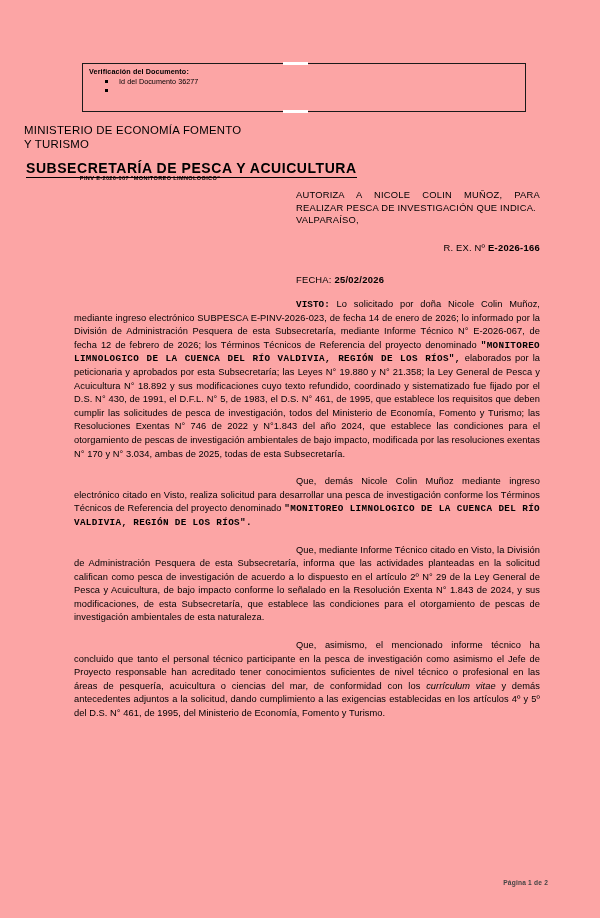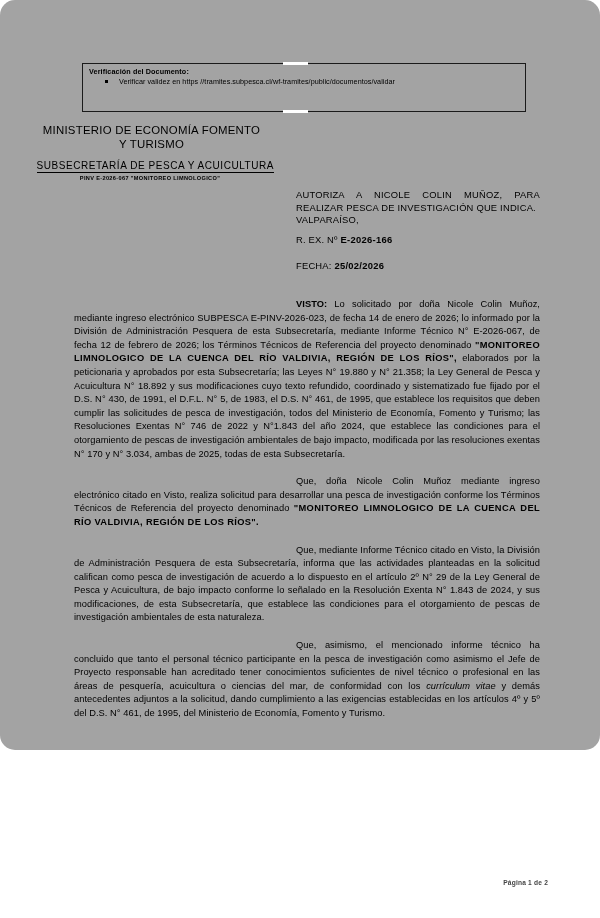--- a/index.html
+++ b/index.html
@@ -19,9 +19,8 @@
   .page {
     position: relative;
     width: 600px;
-    height: 750px;
-    background: #a3a3a3;
-    border-radius: 15px;
+    height: 918px;
+    background: #fca5a5;
   }
 
   

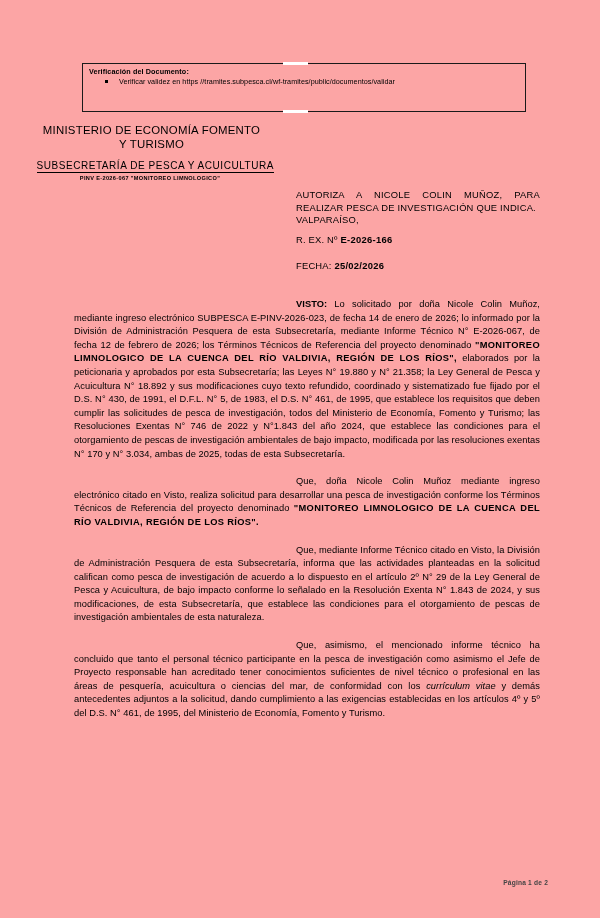--- a/index.html
+++ b/index.html
@@ -220,6 +220,10 @@
     <ul class="verif-list">
       <li>
         <span class="bullet"></span>
+        <span>Id del Documento  36277</span>
+      </li>
+      <li>
+        <span class="bullet"></span>
         <span>Verificar validez en https //tramites.subpesca.cl/wf-tramites/public/documentos/validar</span>
       </li>
     </ul>

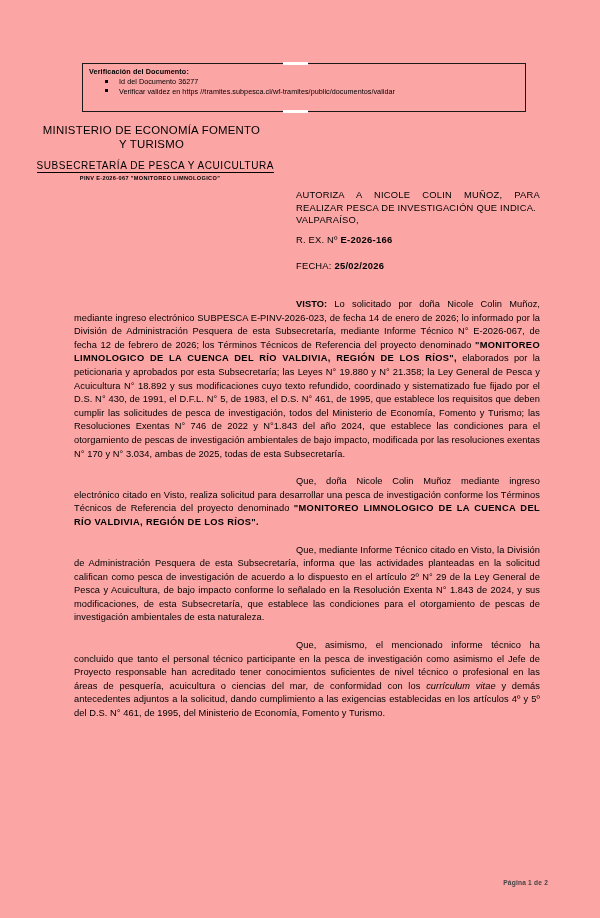--- a/index.html
+++ b/index.html
@@ -224,7 +224,6 @@
       </li>
       <li>
         <span class="bullet"></span>
-        <span>Verificar validez en https //tramites.subpesca.cl/wf-tramites/public/documentos/validar</span>
       </li>
     </ul>
   </div>

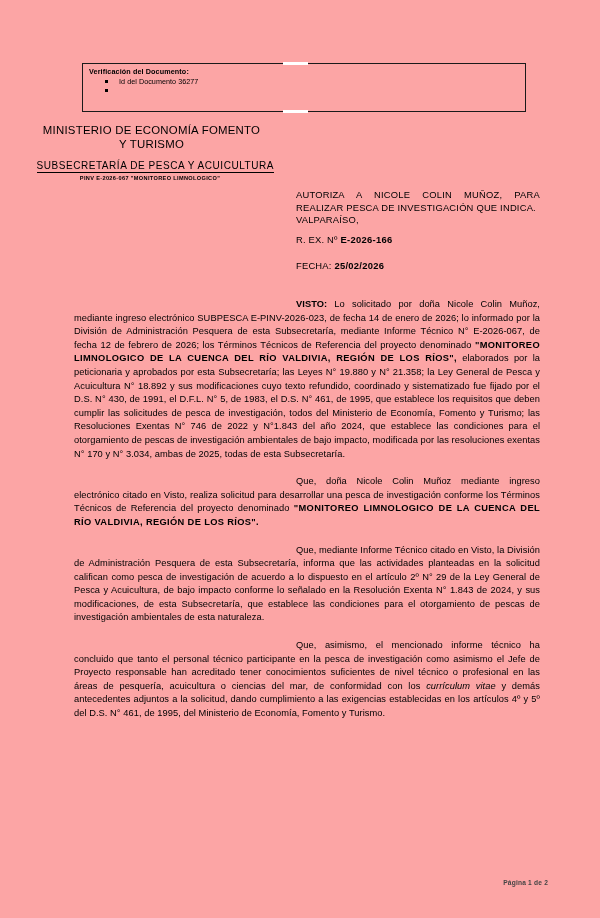--- a/index.html
+++ b/index.html
@@ -93,7 +93,7 @@
     left: 24px;
     top: 124px;
     width: 255px;
-    text-align: center;
+    text-align: left;
     font-size: 11.4px;
     line-height: 13.6px;
     letter-spacing: .25px;

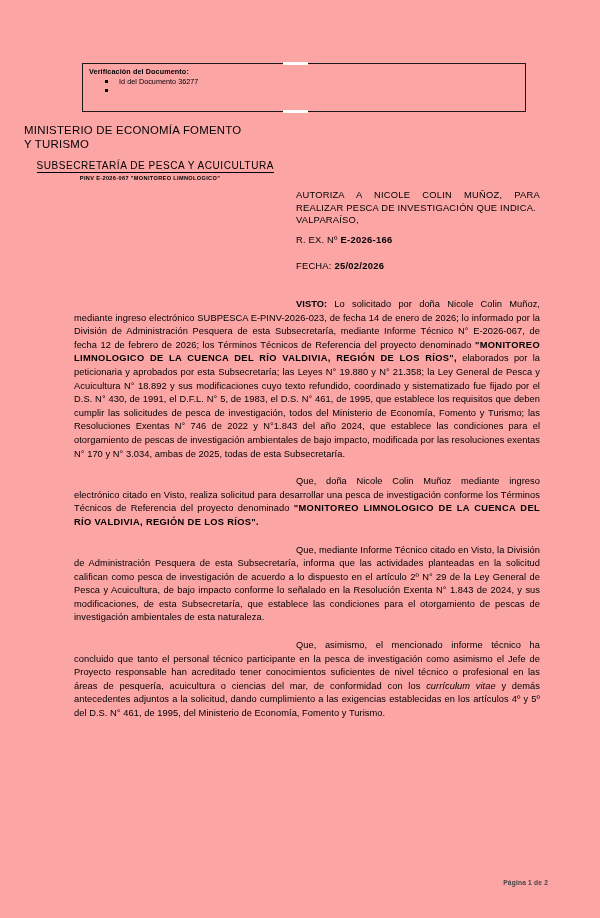--- a/index.html
+++ b/index.html
@@ -107,8 +107,8 @@
     top: 160px;
     width: 248px;
     text-align: right;
-    font-size: 10px;
-    font-weight: normal;
+    font-size: 14px;
+    font-weight: bold;
     letter-spacing: .55px;
     white-space: nowrap;
   }

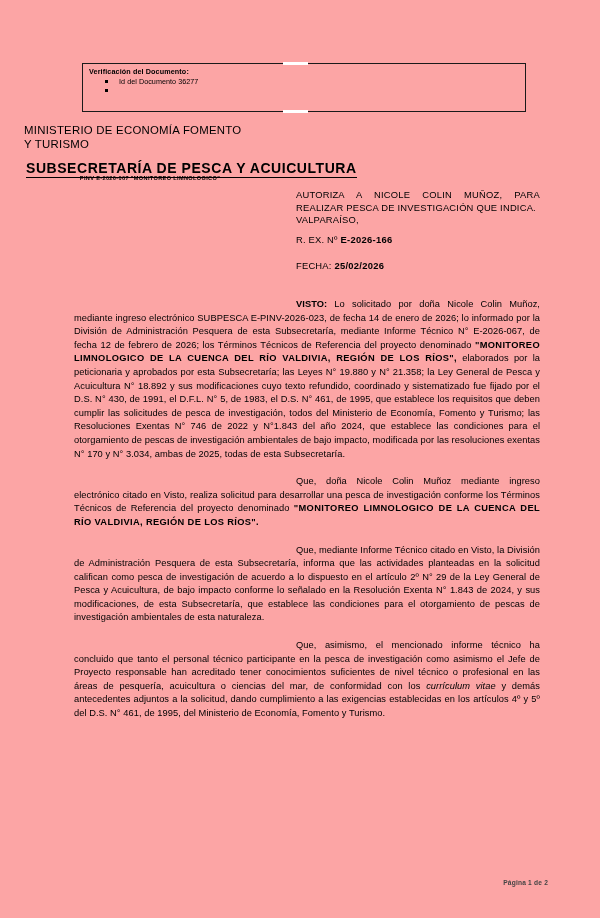--- a/index.html
+++ b/index.html
@@ -146,8 +146,9 @@
     letter-spacing: .2px;
   }
   .rightblock .resol {
-    margin-top: 7px;
-    letter-spacing: .2px;
+    margin-top: 15px;
+    letter-spacing: .2px;
+    text-align: right;
   }
   .rightblock .resol b { font-weight: bold; letter-spacing: .3px; }
   .rightblock .fecha {

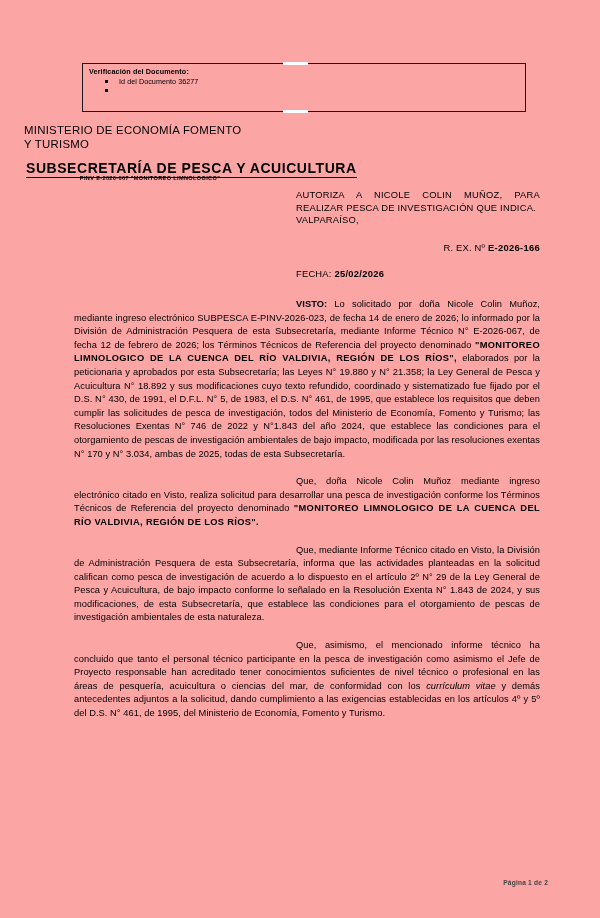--- a/index.html
+++ b/index.html
@@ -152,7 +152,7 @@
   }
   .rightblock .resol b { font-weight: bold; letter-spacing: .3px; }
   .rightblock .fecha {
-    margin-top: 14px;
+    margin-top: 20px;
     letter-spacing: .2px;
   }
   .rightblock .fecha b { font-weight: bold; letter-spacing: .3px; }

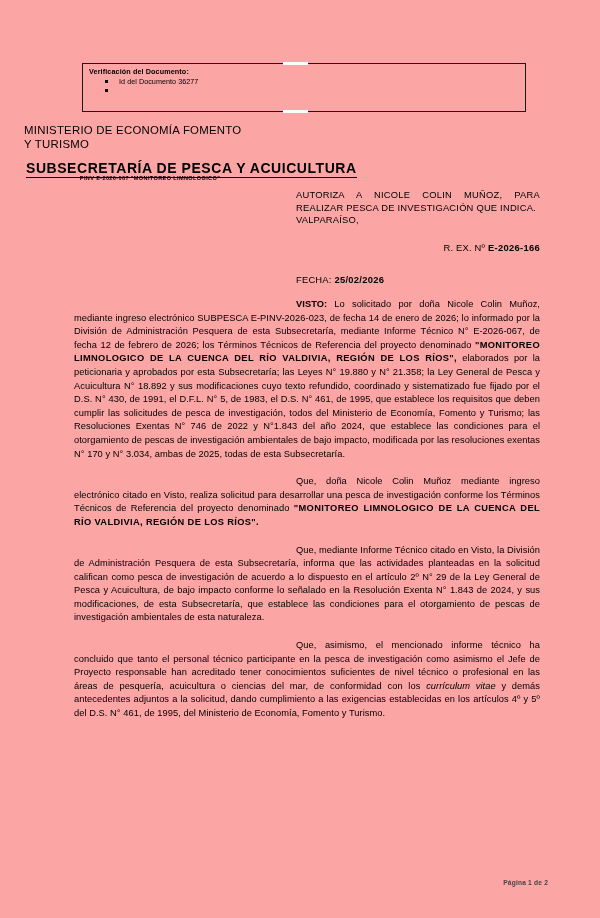--- a/index.html
+++ b/index.html
@@ -177,7 +177,7 @@
     display: inline-block;
     width: 222px;
   }
-  p.para b { font-weight: bold; }
+  p.para b { font-weight: bold; font-family: Liberation Mono, monospace; }
   p.para i { font-style: italic; }
 
   .considerando {

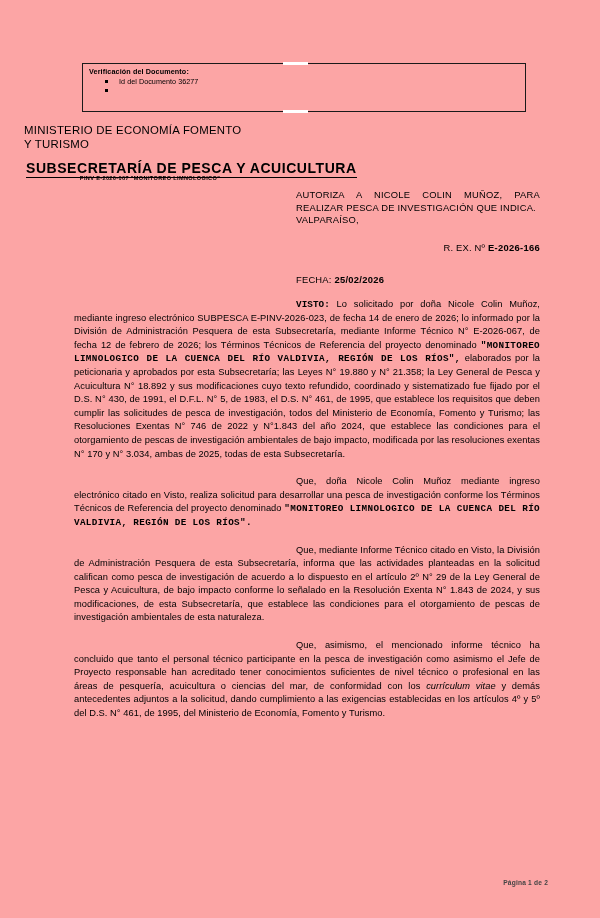--- a/index.html
+++ b/index.html
@@ -250,7 +250,7 @@
     <p class="para"><span class="lead"></span><b>VISTO:</b><span> Lo solicitado por doña Nicole Colin Muñoz, mediante ingreso electrónico SUBPESCA E-PINV-2026-023, de fecha 14 de enero de 2026; lo informado por la División de Administración Pesquera de esta Subsecretaría, mediante Informe Técnico N° E-2026-067, de fecha 12 de febrero de 2026; los Términos Técnicos de Referencia del proyecto denominado </span><b class="bold-title">"MONITOREO LIMNOLOGICO DE LA CUENCA DEL RÍO VALDIVIA, REGIÓN DE LOS RÍOS",</b><span> elaborados por la peticionaria y aprobados por esta Subsecretaría; las Leyes N° 19.880 y N° 21.358; la Ley General de Pesca y Acuicultura N° 18.892 y sus modificaciones cuyo texto refundido, coordinado y sistematizado fue fijado por el D.S. N° 430, de 1991, el D.F.L. N° 5, de 1983, el D.S. N° 461, de 1995, que establece los requisitos que deben cumplir las solicitudes de pesca de investigación, todos del Ministerio de Economía, Fomento y Turismo; las Resoluciones Exentas N° 746 de 2022 y N°1.843 del año 2024, que establece las condiciones para el otorgamiento de pescas de investigación ambientales de bajo impacto, modificada por las resoluciones exentas N° 170 y N° 3.034, ambas de 2025, todas de esta Subsecretaría.</span></p>
 
 
-    <p class="para"><span class="lead"></span><span>Que, doña Nicole Colin Muñoz mediante</span><span> ingreso electrónico citado en Visto, realiza solicitud para desarrollar una pesca de investigación conforme los Términos Técnicos de Referencia del proyecto denominado </span><b class="bold-title">"MONITOREO LIMNOLOGICO DE LA CUENCA DEL RÍO VALDIVIA, REGIÓN DE LOS RÍOS".</b></p>
+    <p class="para"><span class="lead"></span><span>Que, demás Nicole Colin Muñoz mediante</span><span> ingreso electrónico citado en Visto, realiza solicitud para desarrollar una pesca de investigación conforme los Términos Técnicos de Referencia del proyecto denominado </span><b class="bold-title">"MONITOREO LIMNOLOGICO DE LA CUENCA DEL RÍO VALDIVIA, REGIÓN DE LOS RÍOS".</b></p>
 
     <p class="para"><span class="lead"></span><span>Que, mediante Informe Técnico citado en</span><span> Visto, la División de Administración Pesquera de esta Subsecretaría, informa que las actividades planteadas en la solicitud califican como pesca de investigación de acuerdo a lo dispuesto en el artículo 2º N° 29 de la Ley General de Pesca y Acuicultura, de bajo impacto conforme lo señalado en la Resolución Exenta N° 1.843 de 2024, y sus modificaciones, de esta Subsecretaría, que establece las condiciones para el otorgamiento de pescas de investigación ambientales de esta naturaleza.</span></p>
 

